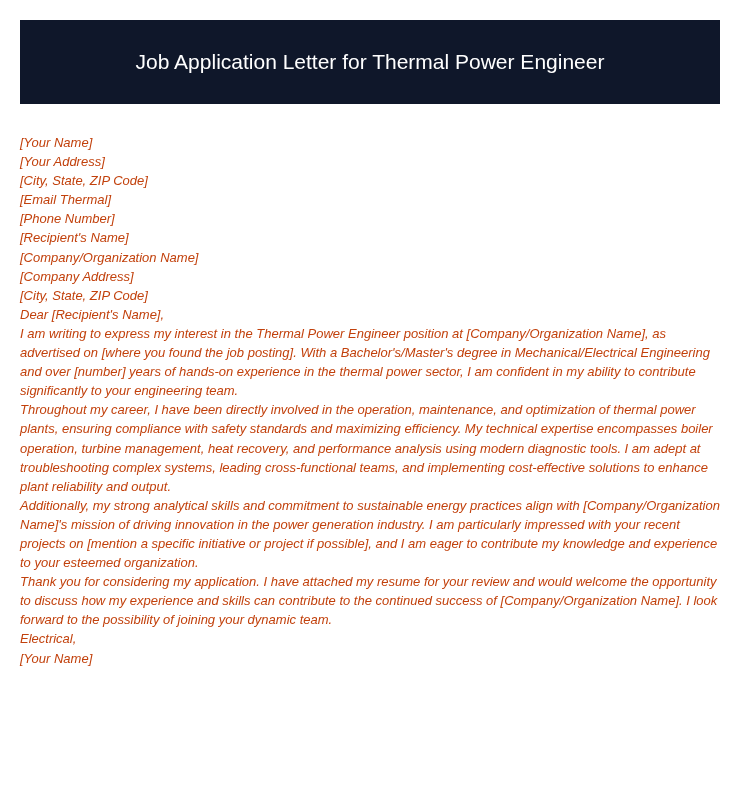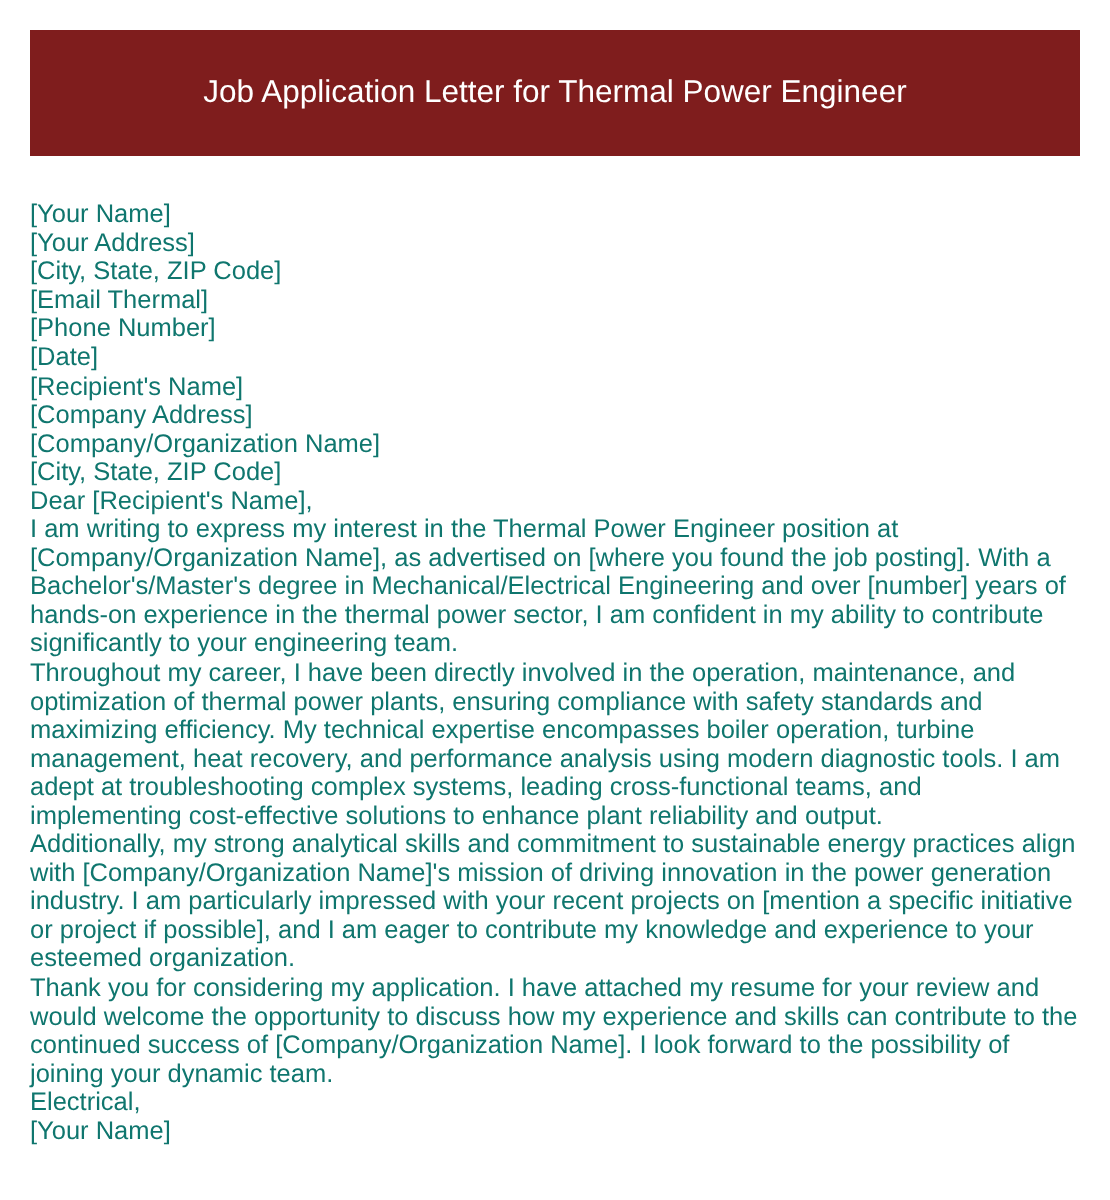--- a/index.html
+++ b/index.html
@@ -19,7 +19,7 @@
       top: 20px;
       width: 700px;
       height: 84px;
-      background: #7f1d1d;
+      background: #0f172a;
       display: flex;
       align-items: center;
       justify-content: center;

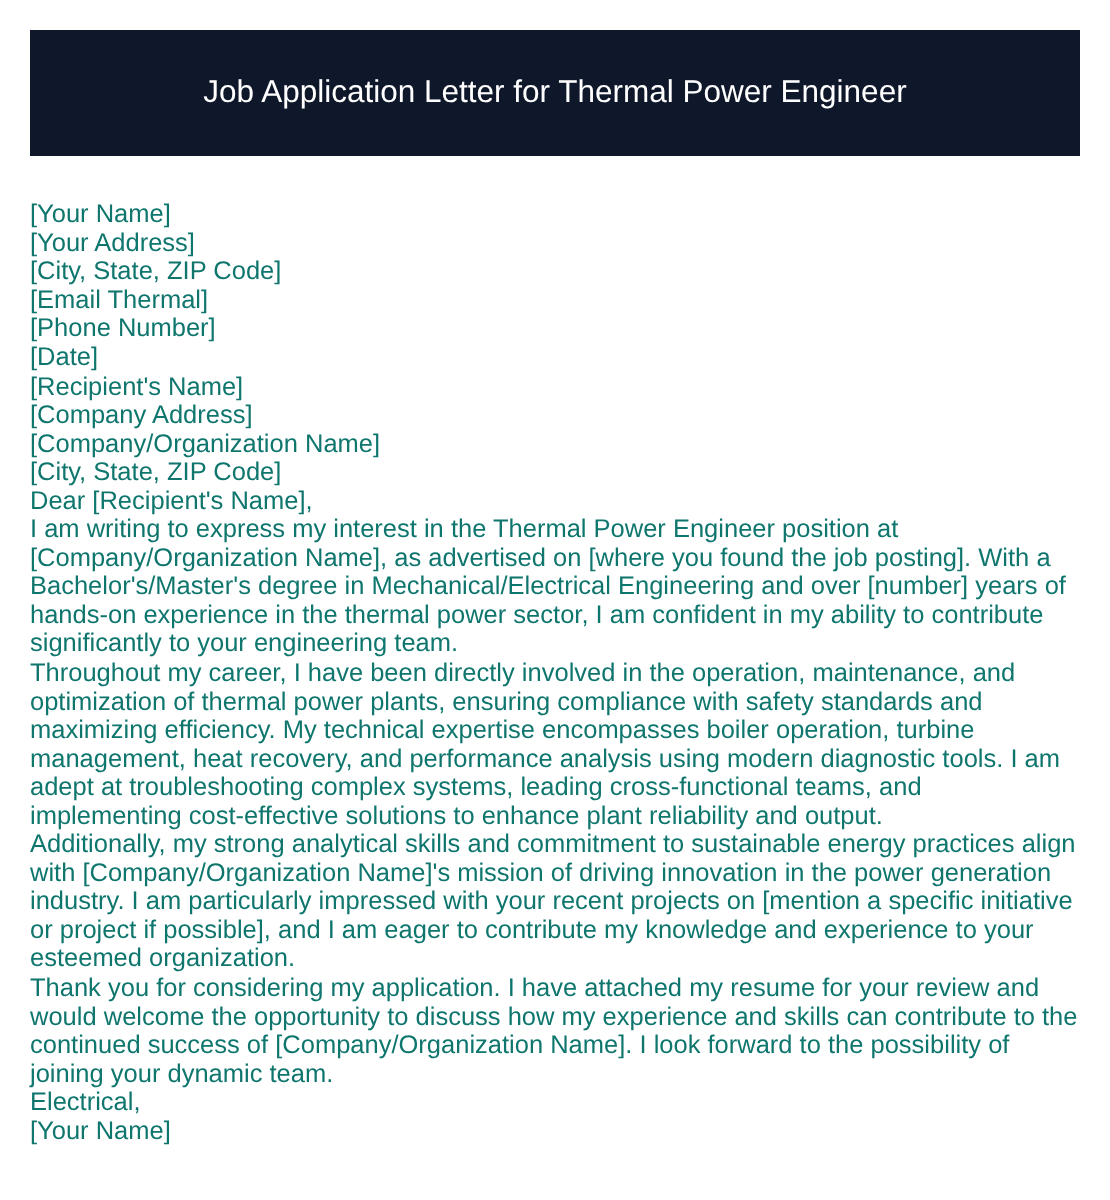--- a/index.html
+++ b/index.html
@@ -36,9 +36,10 @@
       left: 20px;
       top: 133px;
       width: 700px;
-      color: #0f766e;
-      font-size: 17px;
+      color: #c2410c;
+      font-size: 13px;
       line-height: 19.1px;
+      font-style: italic;
     }
     .letter p {
       margin: 0;

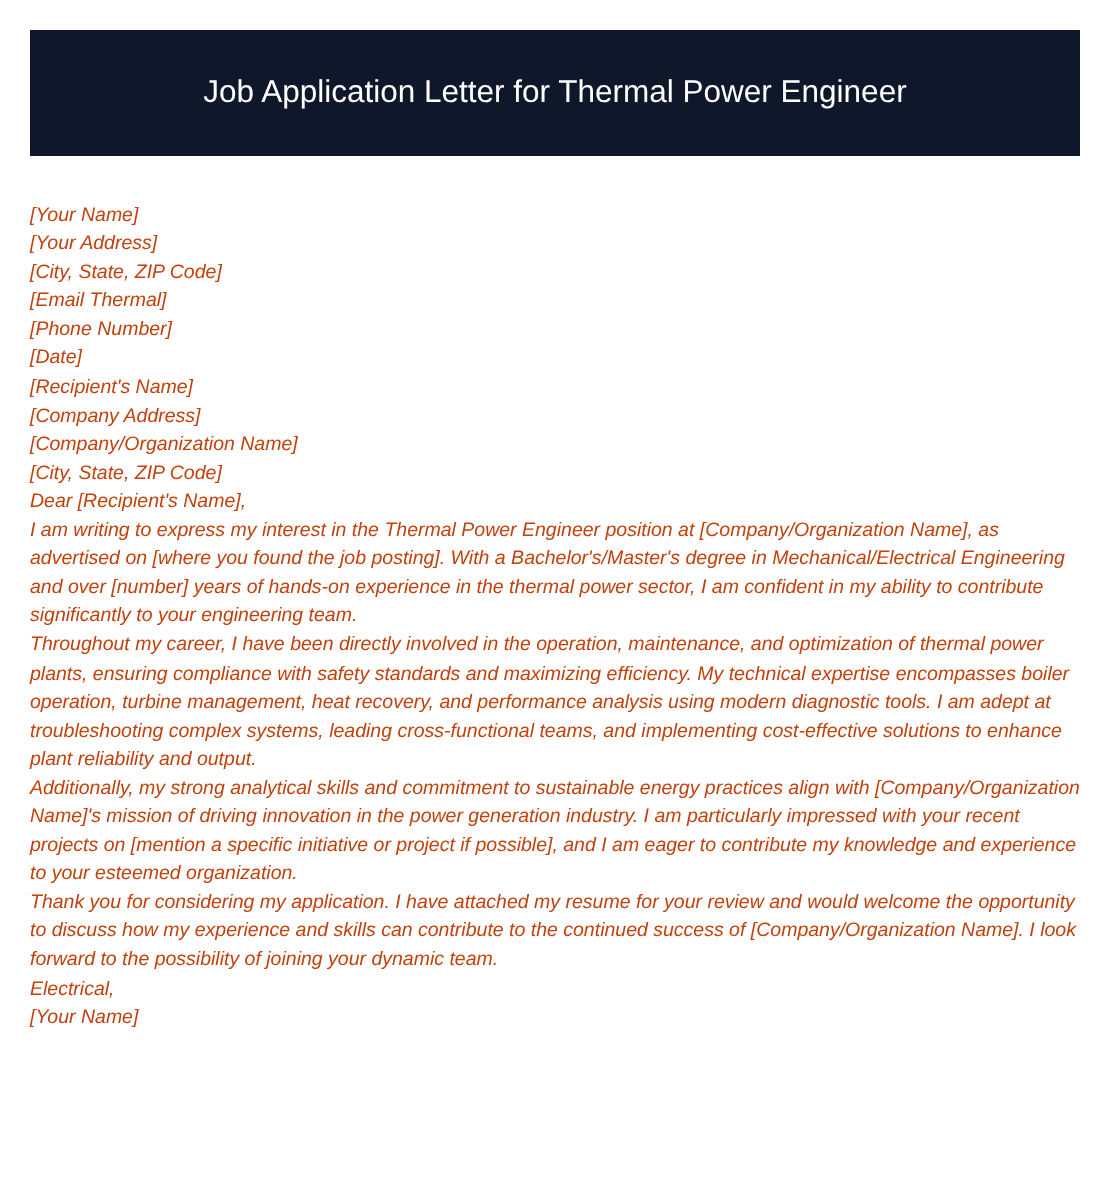--- a/index.html
+++ b/index.html
@@ -58,7 +58,6 @@
   <p>[City, State, ZIP Code]</p>
   <p>[Email Thermal]</p>
   <p>[Phone Number]</p>
-  <p>[Date]</p>
   <p>[Recipient's Name]</p>
   <p>[Company Address]</p>
   <p>[Company/Organization Name]</p>

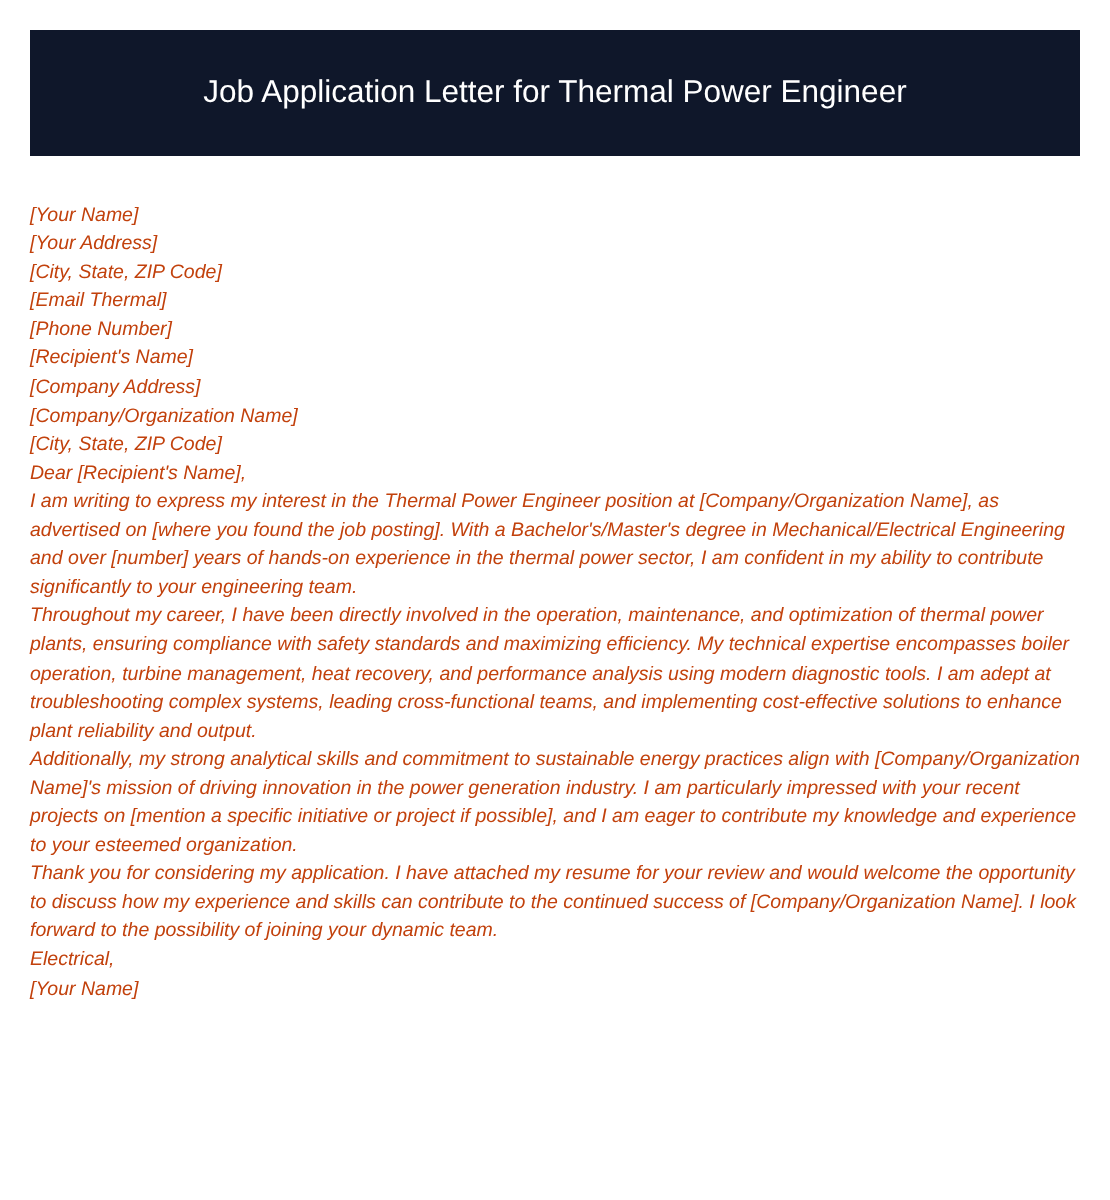--- a/index.html
+++ b/index.html
@@ -59,8 +59,8 @@
   <p>[Email Thermal]</p>
   <p>[Phone Number]</p>
   <p>[Recipient's Name]</p>
+  <p>[Company/Organization Name]</p>
   <p>[Company Address]</p>
-  <p>[Company/Organization Name]</p>
   <p>[City, State, ZIP Code]</p>
   <p>Dear [Recipient's Name],</p>
   <p>I am writing to express my interest in the Thermal Power Engineer position at [Company/Organization Name], as advertised on [where you found the job posting]. With a Bachelor's/Master's degree in Mechanical/Electrical Engineering and over [number] years of hands-on experience in the thermal power sector, I am confident in my ability to contribute significantly to your engineering team.</p>

